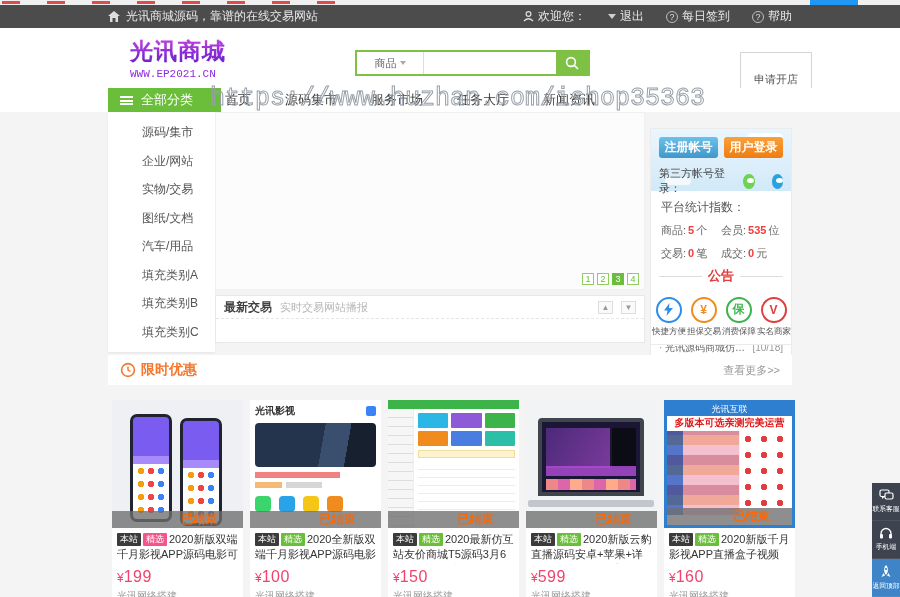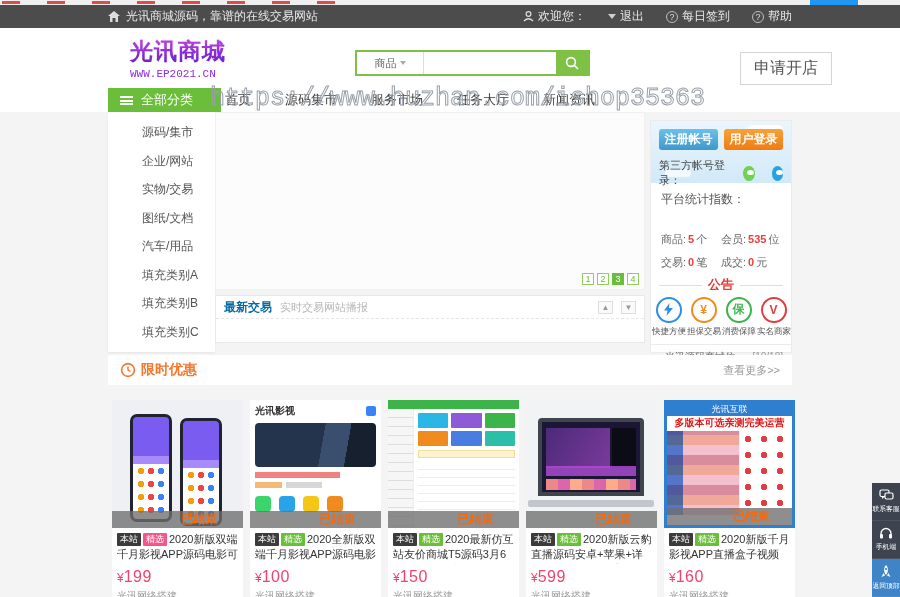--- a/index.html
+++ b/index.html
@@ -39,8 +39,8 @@
   .searchbox input { flex:1; border:none; outline:none; font-size:12px; padding:0 6px; min-width:0; }
   .searchbox .btn { width:32px; background:#7ec144; border:none; display:flex; align-items:center;
     justify-content:center; cursor:pointer; }
-  .applyshop { position:absolute; left:740px; top:24px; padding:5px 13px; background:#fff;
-    border:1px solid #d5d5d5; font-size:16px; color:#555; cursor:pointer; }
+  .applyshop { position:absolute; left:740px; top:24px; padding:19px 13px; background:#fff;
+    border:1px solid #d5d5d5; font-size:11px; color:#555; cursor:pointer; }
 
   
   #navrow { position:absolute; top:88px; left:0; width:900px; height:24px; background:#fff; }

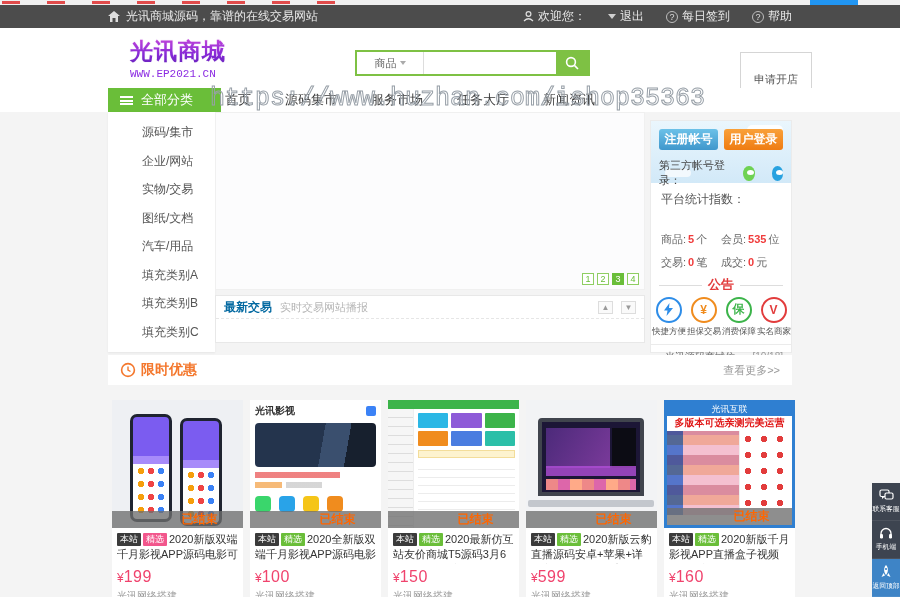--- a/index.html
+++ b/index.html
@@ -78,7 +78,7 @@
     align-items:center; justify-content:center; cursor:pointer; background:#fafafa; }
 
   
-  .rightpanel { position:absolute; left:650px; top:120px; width:142px; height:233px; background:#fff;
+  .rightpanel { position:absolute; left:650px; top:128px; width:142px; height:233px; background:#fff;
     border:1px solid #ebebeb; }
   .sky { height:62px; background:linear-gradient(180deg,#eaf6fd 0%,#d2e9f8 100%); position:relative; padding:8px 8px 0; }
   .sky::before { content:""; position:absolute; right:8px; top:4px; width:36px; height:10px; background:#fff;

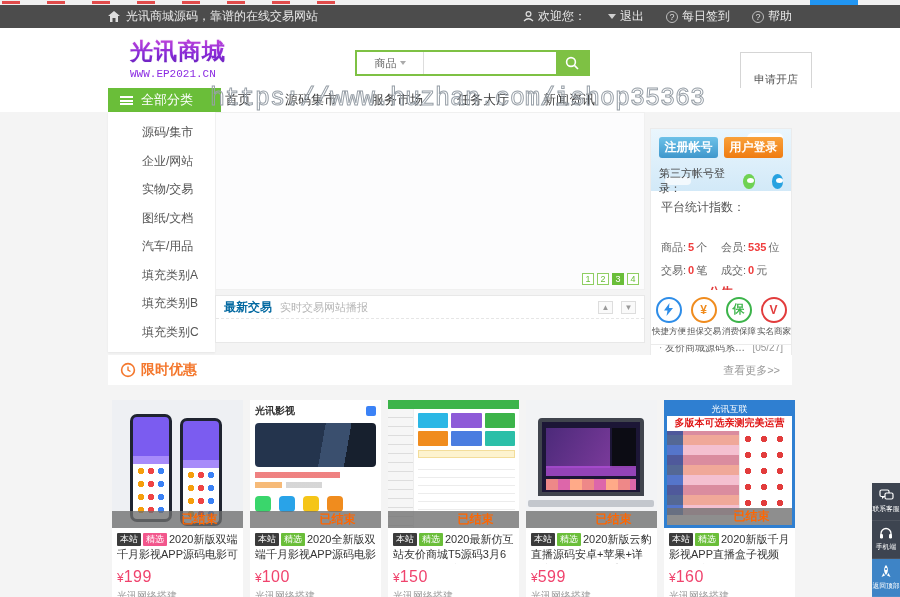--- a/index.html
+++ b/index.html
@@ -97,7 +97,7 @@
   .tp-circ::after { content:""; position:absolute; left:4px; top:4px; width:7px; height:5px; background:#fff; border-radius:50%;}
 
   .statsec { padding:8px 10px 4px; }
-  .statsec .st { font-size:12px; color:#555; margin-bottom:24px; }
+  .statsec .st { font-size:12px; color:#555; margin-bottom:7px; }
   .statgrid { display:grid; grid-template-columns:1fr 1fr; row-gap:8px; font-size:11px; color:#666; }
   .statgrid b { color:#f03c3c; font-weight:bold; margin:0 2px; }
 

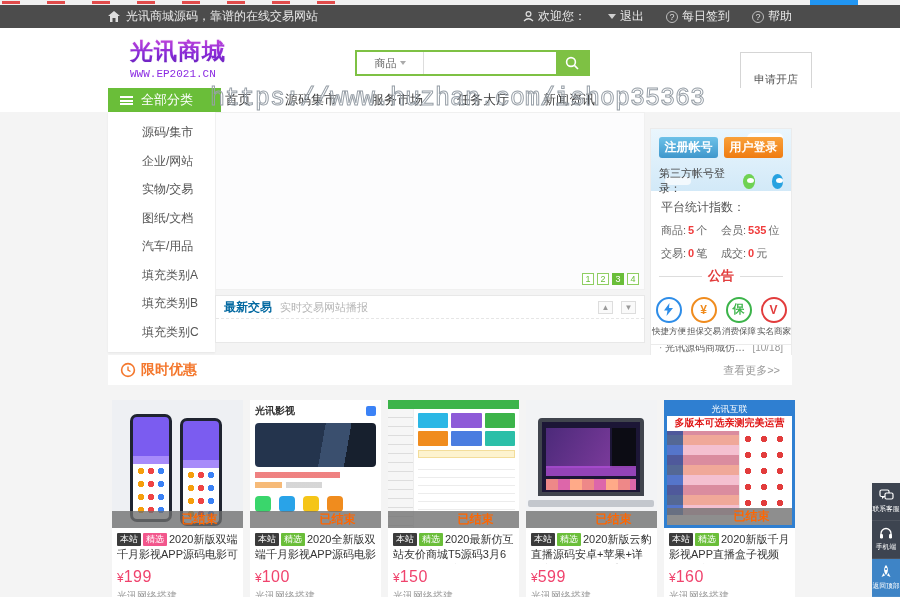--- a/index.html
+++ b/index.html
@@ -72,7 +72,7 @@
     border:1px solid #e8e8e8; }
   .tradebox .hd { height:23px; display:flex; align-items:center; padding:0 8px; gap:8px;
     border-bottom:1px dashed #e6e6e6; }
-  .tradebox .hd .t { font-size:12px; font-weight:bold; color:#0369a1; }
+  .tradebox .hd .t { font-size:12px; font-weight:bold; color:#404040; }
   .tradebox .hd .s { font-size:11px; color:#b5b5b5; flex:1; }
   .arrbtn { width:15px; height:13px; border:1px solid #ddd; color:#999; font-size:8px; display:flex;
     align-items:center; justify-content:center; cursor:pointer; background:#fafafa; }

